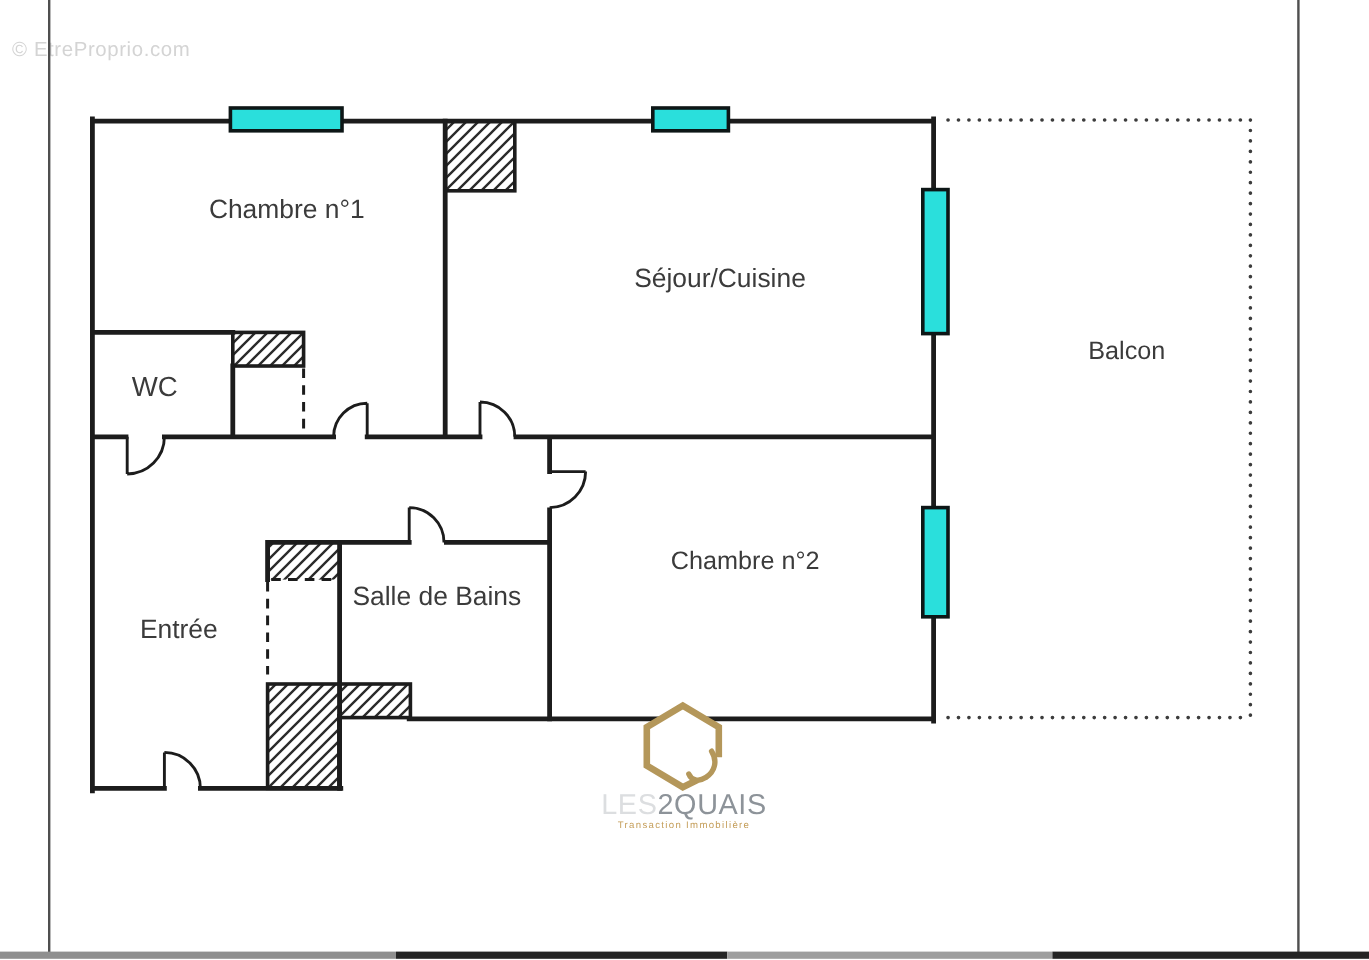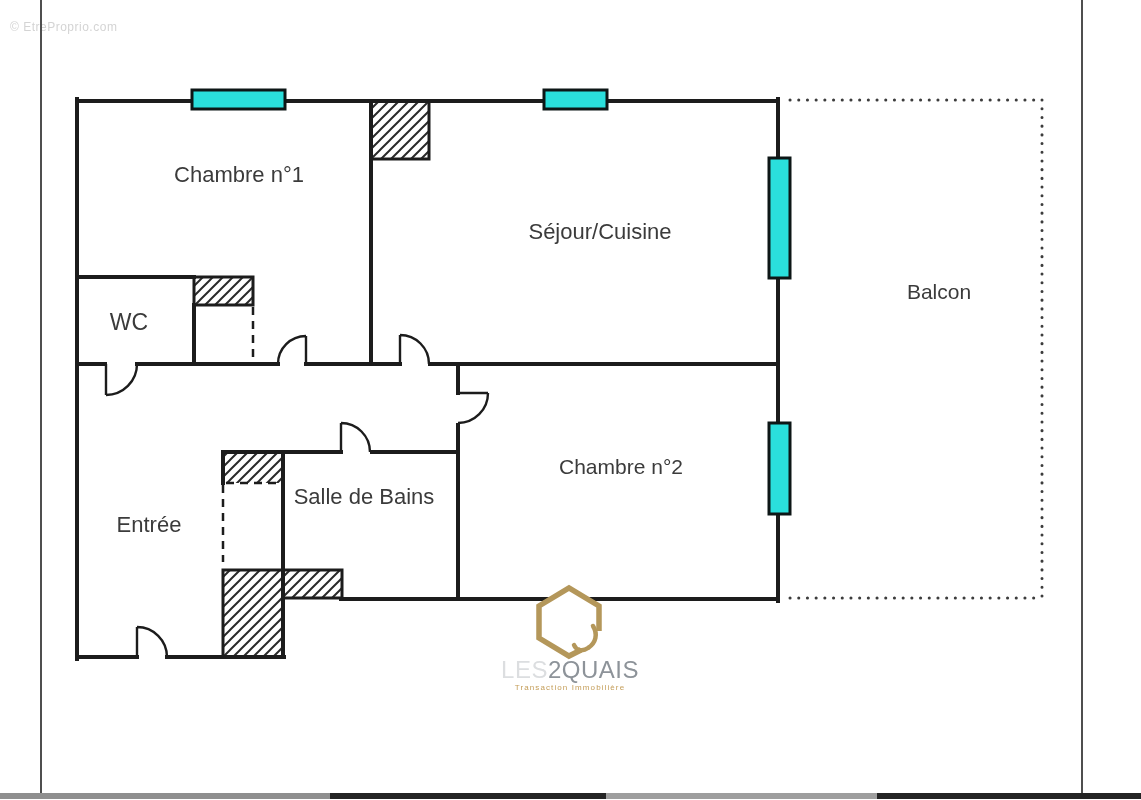--- a/index.html
+++ b/index.html
@@ -12,8 +12,8 @@
   }
   .page{position:absolute;inset:0;}
   .watermark{
-    position:absolute;left:10px;top:20px;
-    font-size:12px;color:#d4d4d4;letter-spacing:.5px;
+    position:absolute;left:10px;top:32px;
+    font-size:17px;color:#d4d4d4;letter-spacing:.5px;
     user-select:none;white-space:nowrap;
   }
   .img-border{

